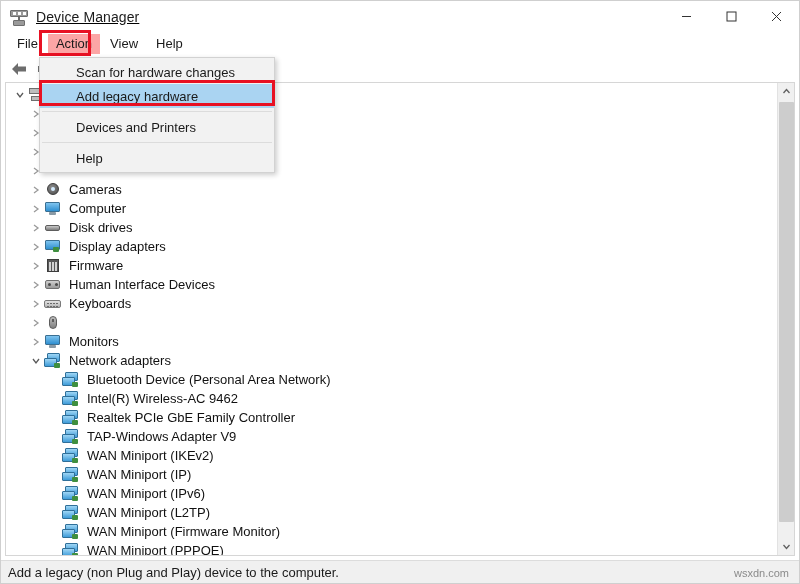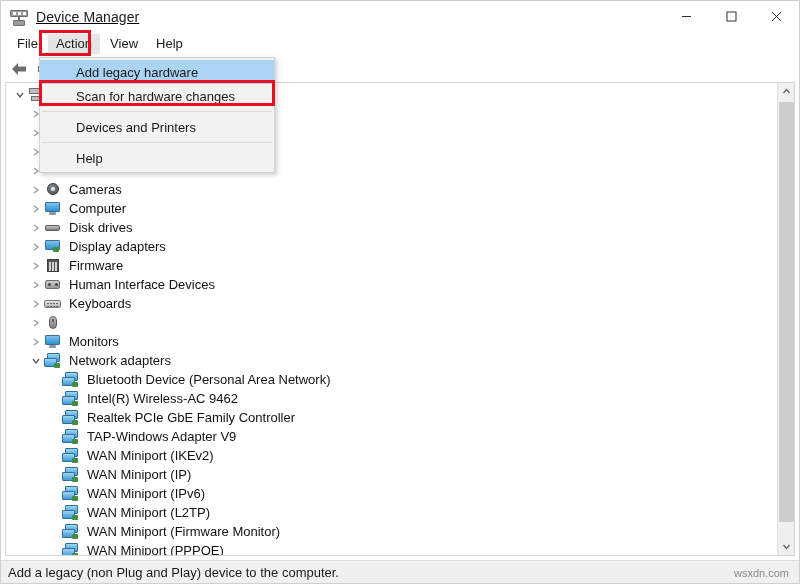--- a/index.html
+++ b/index.html
@@ -113,7 +113,7 @@
     line-height: 16px;
   }
   .menu-item.active {
-    background: #e5e5e5;
+    background: #fca5a5;
   }
   .menu-hl-box {
     position: absolute;

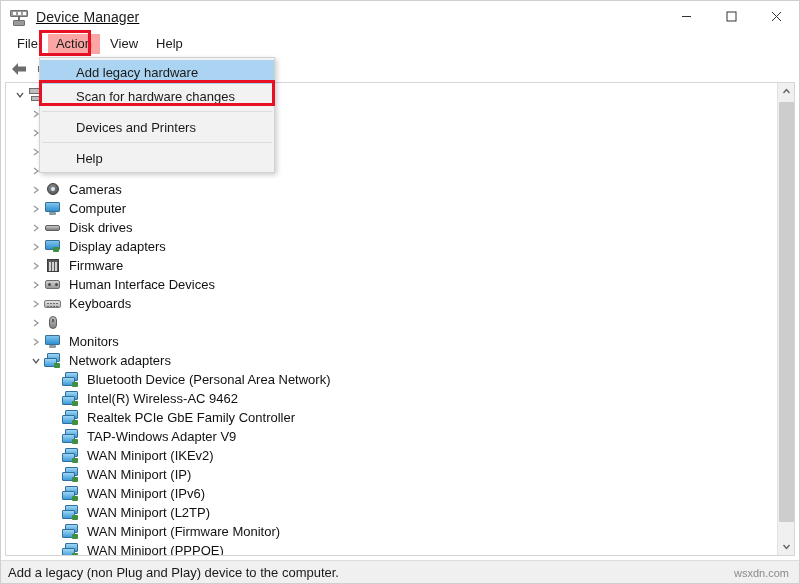--- a/index.html
+++ b/index.html
@@ -778,8 +778,8 @@
   </div>
 
   <div class="dropdown">
+    <div class="dd-item">Scan for hardware changes</div>
     <div class="dd-item highlight">Add legacy hardware</div>
-    <div class="dd-item">Scan for hardware changes</div>
     <div class="dd-sep"></div>
     <div class="dd-item">Devices and Printers</div>
     <div class="dd-sep"></div>

